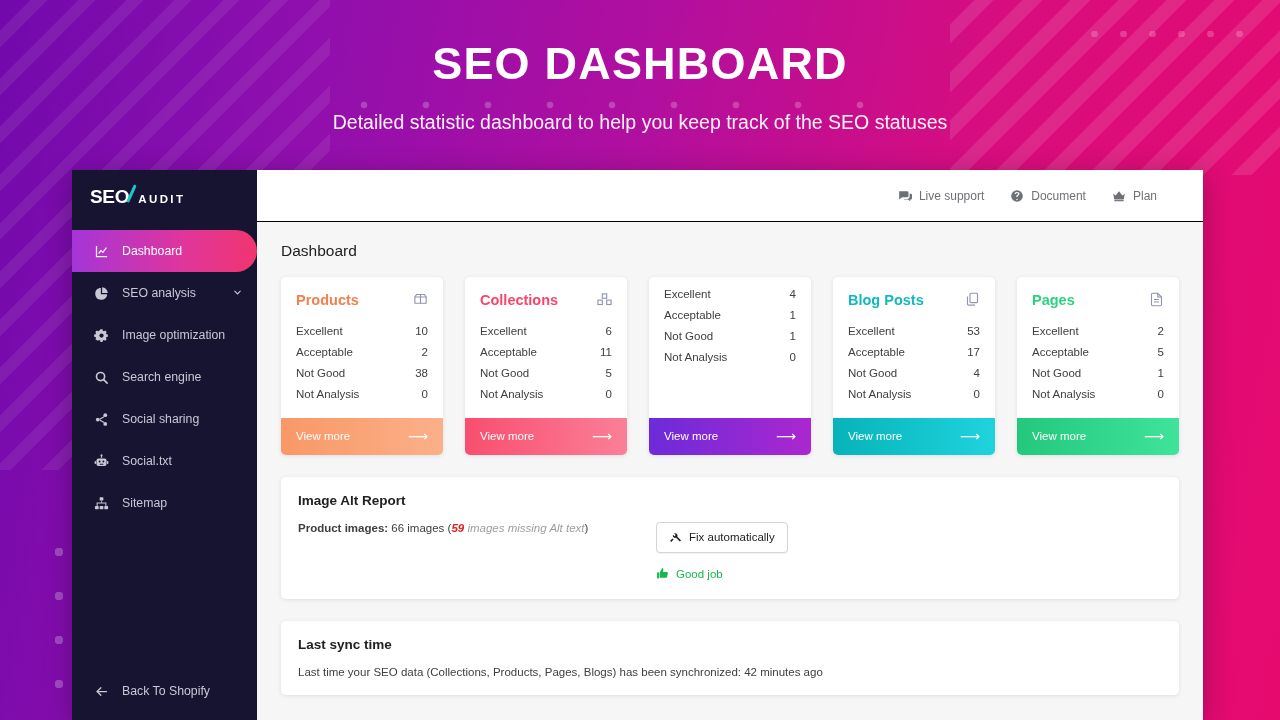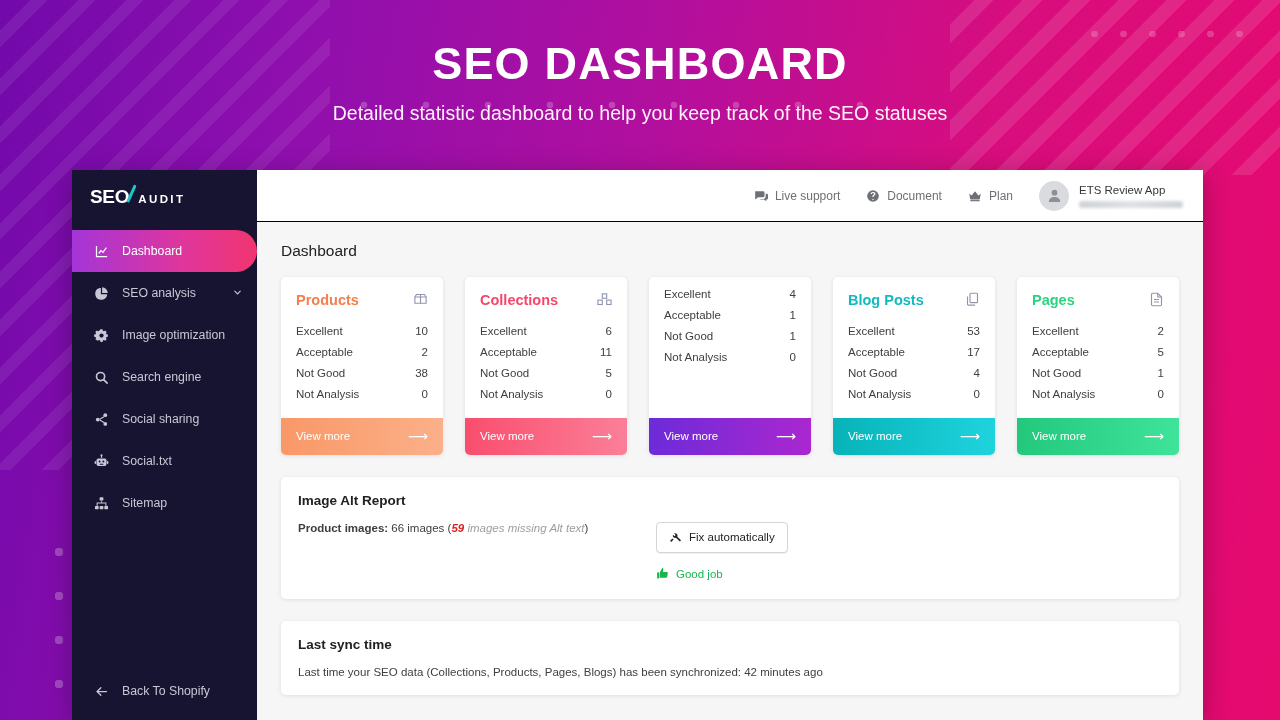--- a/index.html
+++ b/index.html
@@ -53,7 +53,7 @@
     letter-spacing: 1.2px;
   }
   .banner-sub {
-    margin-top: 12px; color: #fdf2f8; font-size: 19.5px; font-weight: 400;
+    margin-top: 21px; color: #fdf2f8; font-size: 19.5px; font-weight: 400;
   }
 
   

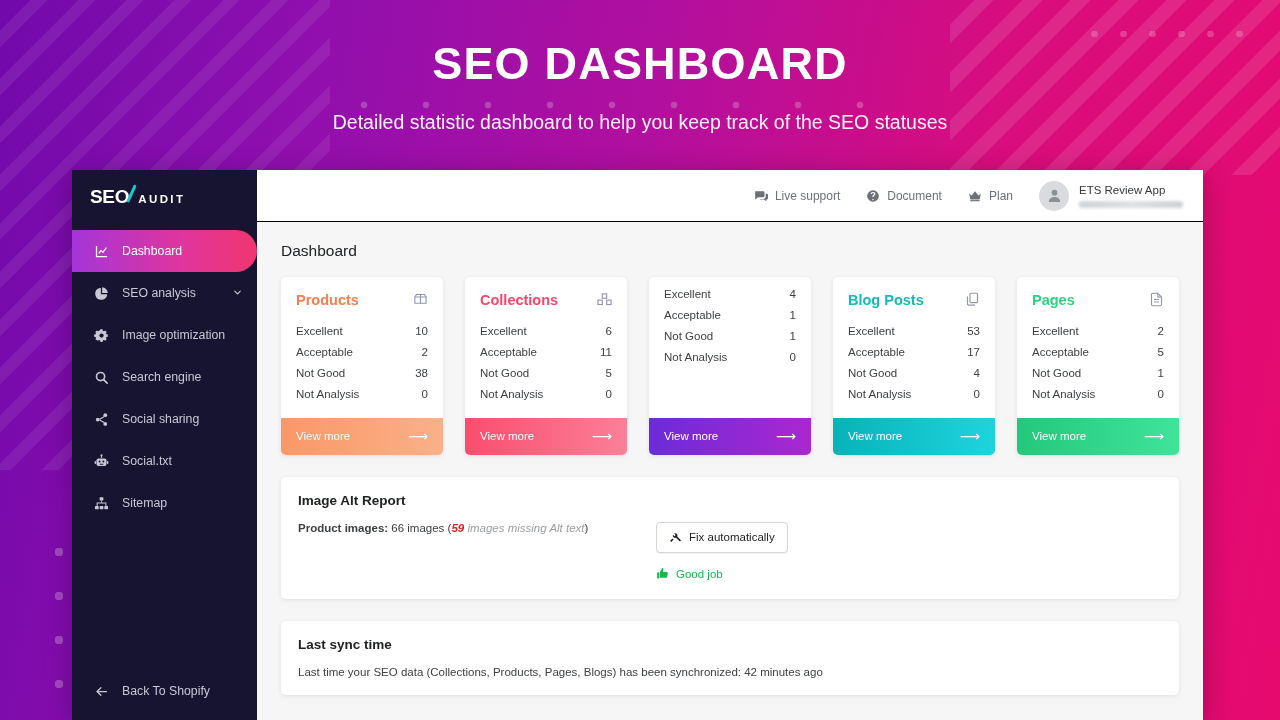--- a/index.html
+++ b/index.html
@@ -315,18 +315,6 @@
             <span>Plan</span>
           </div>
         </div>
-      <div class="user">
-        <div class="avatar">
-          <svg width="17" height="17" viewBox="0 0 24 24" fill="#8c9196">
-              <circle cx="12" cy="8" r="4"></circle>
-              <path d="M4 21c0-4.4 3.6-7 8-7s8 2.6 8 7z"></path>
-            </svg>
-        </div>
-        <div>
-          <div class="user-name">ETS Review App</div>
-          <div class="user-mail"></div>
-        </div>
-      </div>
     </div>
 
     <div class="content">

